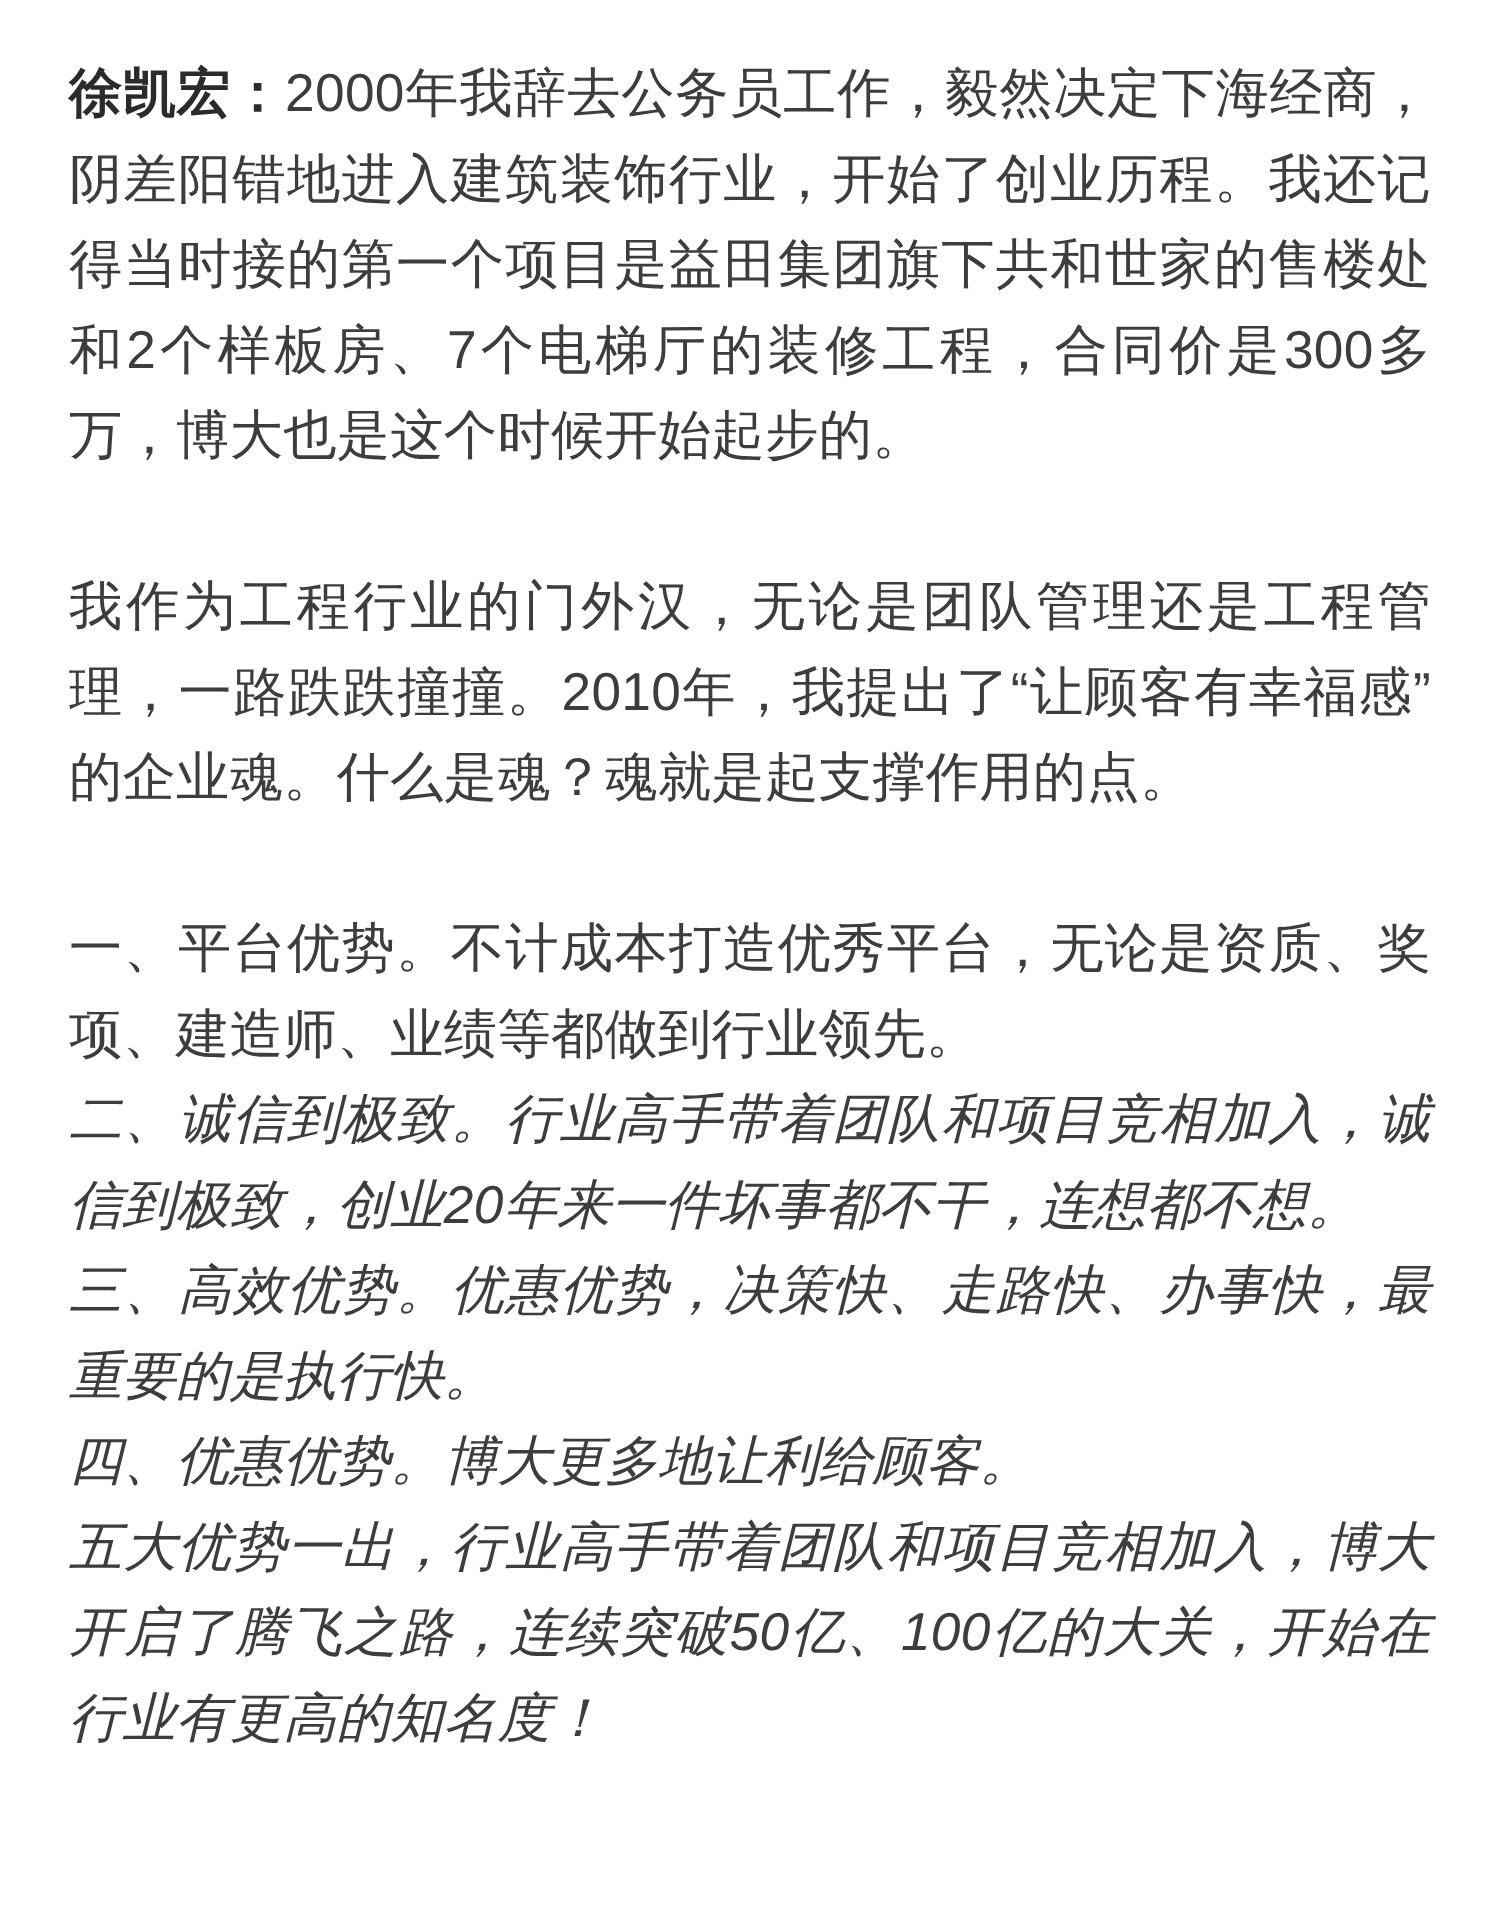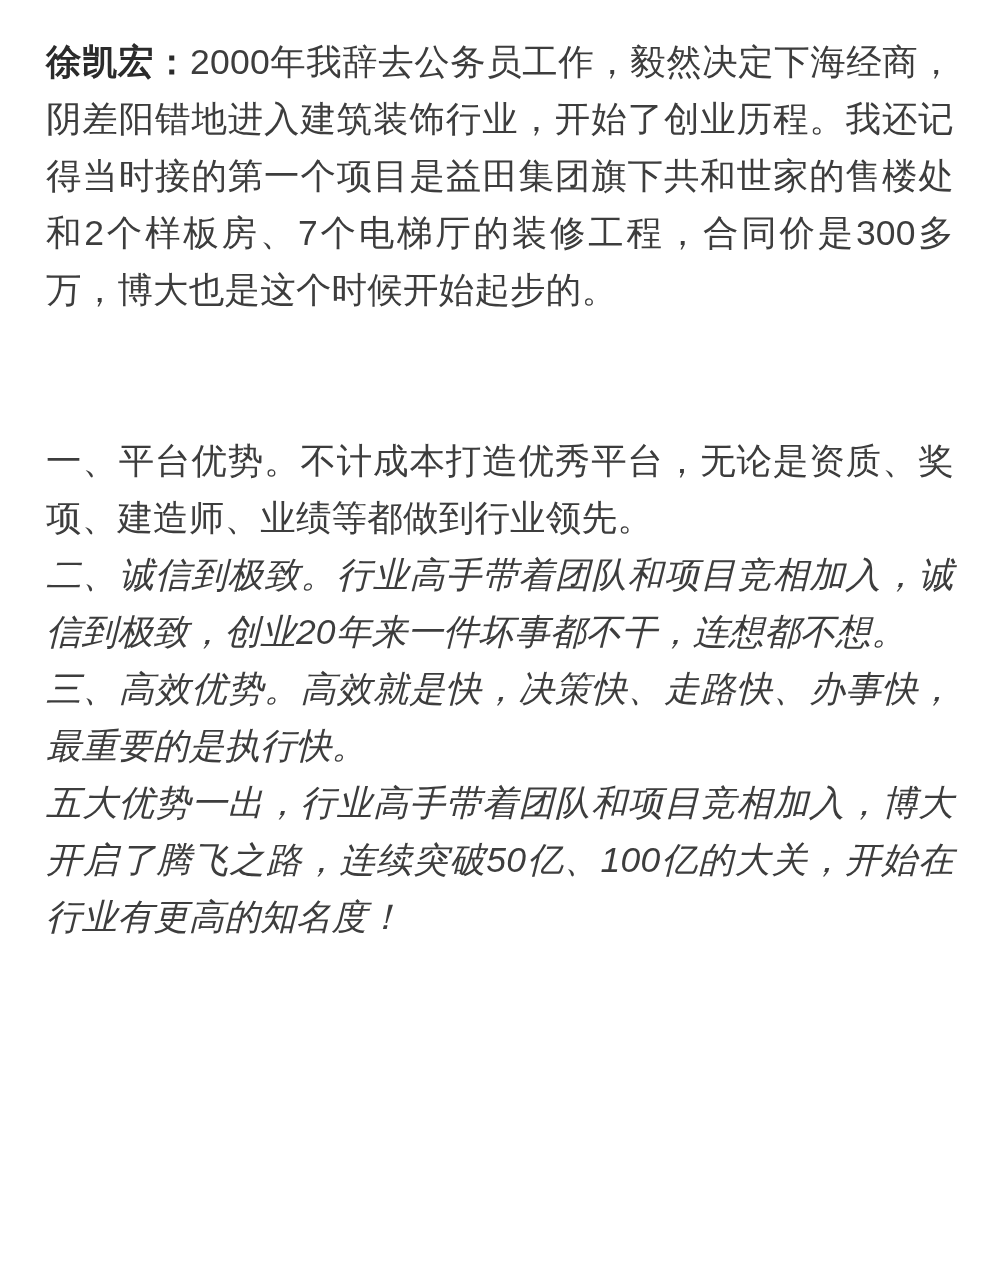--- a/index.html
+++ b/index.html
@@ -51,6 +51,7 @@
 
   <div class="spacer"></div>
 
+  <p class="para"><span>我作为工程行业的门外汉，无论是团队管理还是工程管理，一路跌跌撞撞。2010年，我提出了“让顾客有幸福感”的企业魂。什么是魂？魂就是起支撑作用的点。</span></p>
 
   <div class="spacer"></div>
 

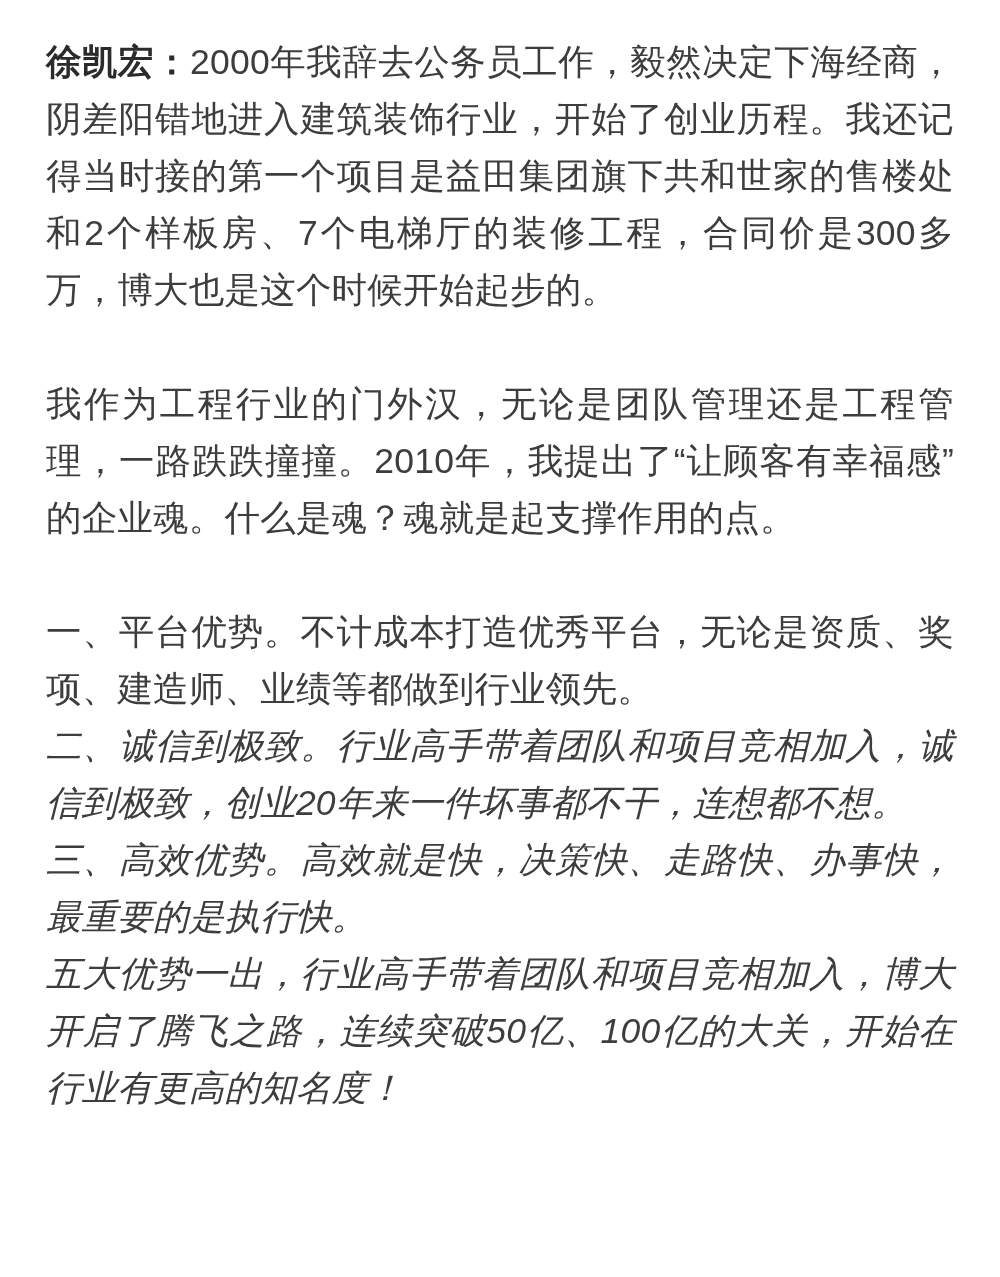--- a/index.html
+++ b/index.html
@@ -60,7 +60,7 @@
 
   <p class="para"><span>二、诚信到极致。行业高手带着团队和项目竞相加入，诚信到极致，创业20年来一件坏事都不干，连想都不想。</span></p>
 
-  <p class="para"><span>三、高效优势。高效就是快，决策快、走路快、办事快，最重要的是执行快。</span></p>
+  <p class="para"><span>三、高效优势。优惠优势，决策快、走路快、办事快，最重要的是执行快。</span></p>
 
 
 

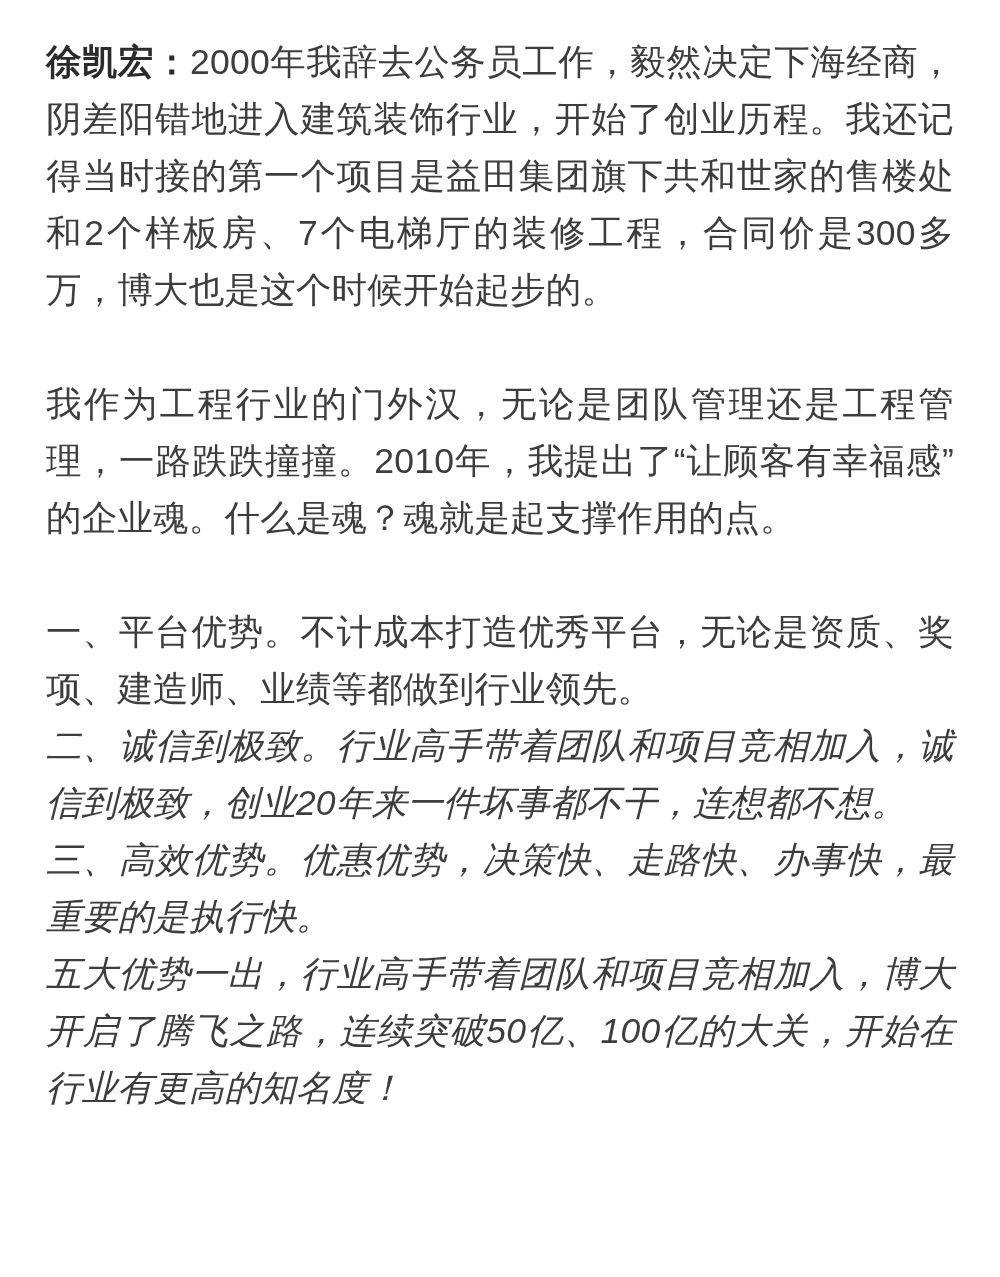--- a/index.html
+++ b/index.html
@@ -62,6 +62,7 @@
 
   <p class="para"><span>三、高效优势。优惠优势，决策快、走路快、办事快，最重要的是执行快。</span></p>
 
+  <p class="para"><span>四、优惠优势。博大更多地让利给顾客。</span></p>
 
 
   <p class="para"><span>五大优势一出，行业高手带着团队和项目竞相加入，博大开启了腾飞之路，连续突破50亿、100亿的大关，开始在行业有更高的知名度！</span></p>

